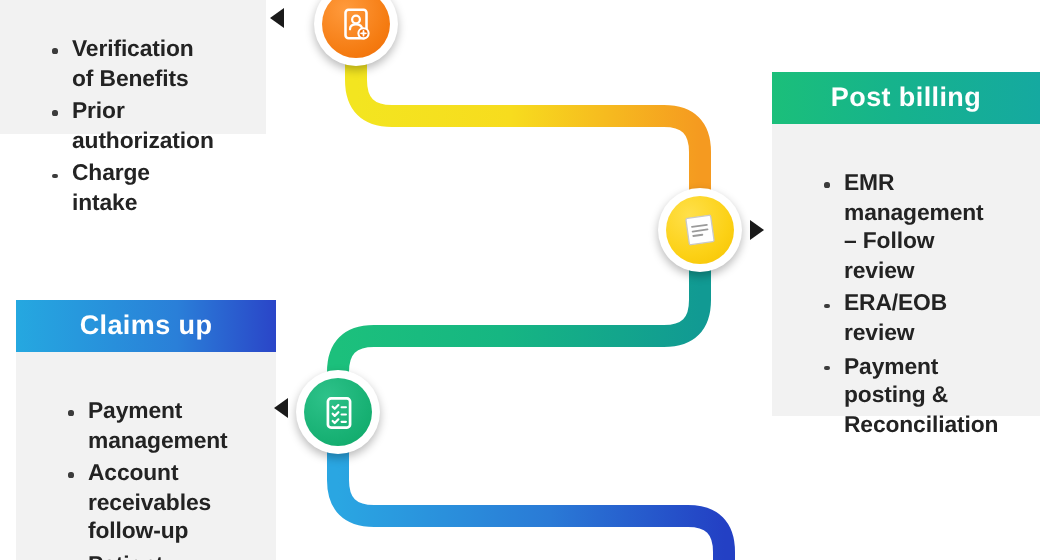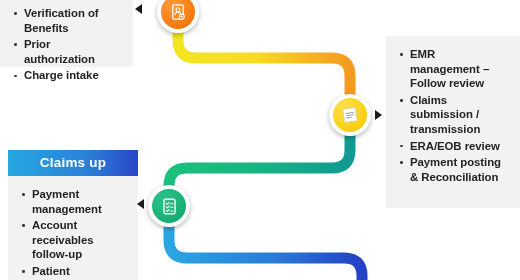--- a/index.html
+++ b/index.html
@@ -45,7 +45,7 @@
   }
   .card-body ul {
     list-style: none;
-    margin: 4px;
+    margin: 16px;
     padding: 0;
   }
   .card-body li {

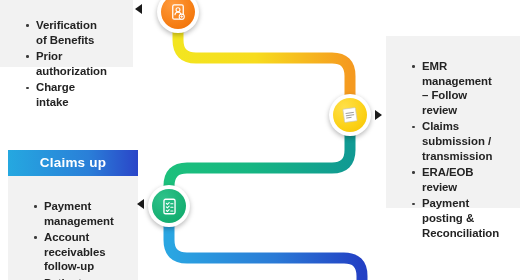--- a/index.html
+++ b/index.html
@@ -194,6 +194,7 @@
   </div>
 
   <div class="card" id="card-post-billing">
+    <div class="card-header">Post billing</div>
     <div class="card-body">
       <ul>
         <li>EMR management – Follow review</li>

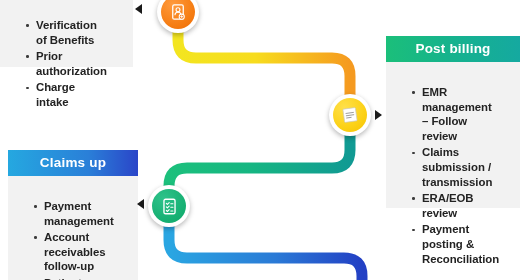--- a/index.html
+++ b/index.html
@@ -198,7 +198,6 @@
     <div class="card-body">
       <ul>
         <li>EMR management – Follow review</li>
-        <li>Claims submission  / transmission</li>
         <li>ERA/EOB review</li>
         <li>Payment posting &amp; Reconciliation</li>
       </ul>

